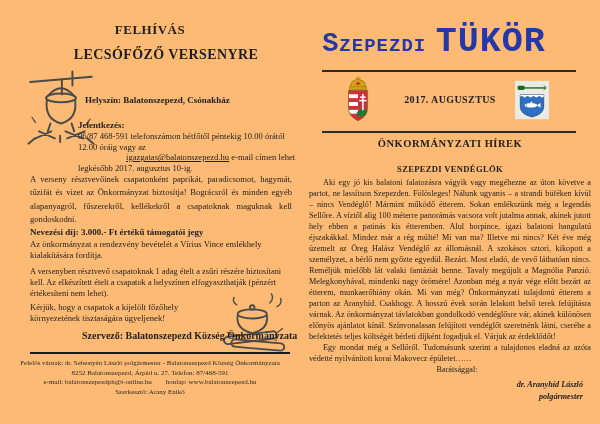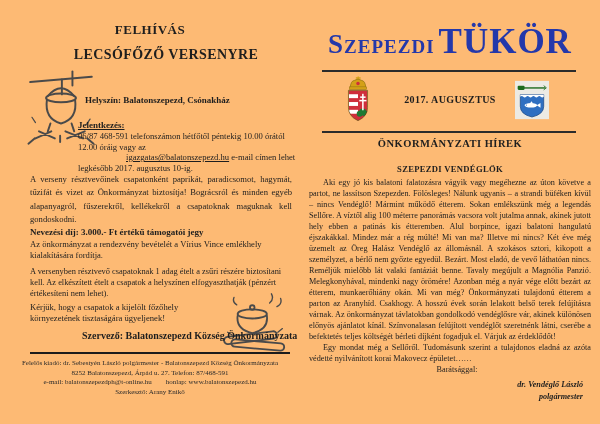--- a/index.html
+++ b/index.html
@@ -31,7 +31,7 @@
   .lp-footer{left:8px;top:359px;width:284px;font-size:7px;line-height:9.6px;text-align:center;color:#2a2a2a;}
   .lp-footer .gap{display:inline-block;width:14px;}
   
-  .rp-masthead{left:300px;top:22px;width:300px;text-align:center;color:#2438aa;font-weight:bold;white-space:nowrap;}
+  .rp-masthead{left:284px;top:22px;width:300px;text-align:center;color:#2438aa;font-weight:bold;white-space:nowrap;font-family:Liberation Mono, monospace;}
   .rp-word1{font-variant:small-caps;font-size:27px;letter-spacing:1px;}
   .rp-word2{font-size:35px;letter-spacing:1px;}
   .rp-rule1{left:322px;top:70px;width:254px;height:2px;background:#2b2b2b;}

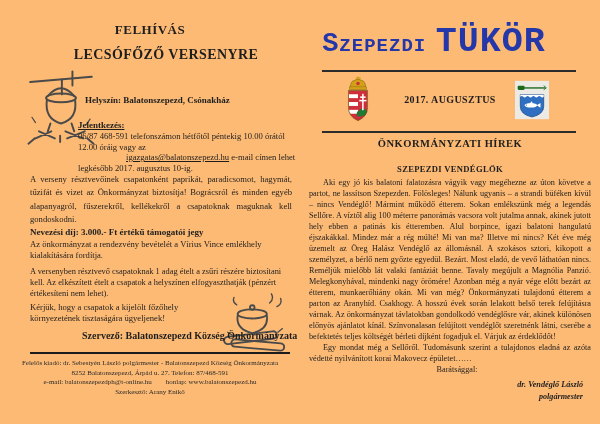--- a/index.html
+++ b/index.html
@@ -17,7 +17,7 @@
   .lp-pot1{left:20px;top:68px;width:82px;height:88px;}
   .lp-when{left:85px;top:77px;font-size:9px;}
   .lp-where{left:85px;top:95px;font-size:9px;}
-  .lp-reg-h{left:78px;top:120px;font-size:9px;text-decoration:underline;}
+  .lp-reg-h{left:78px;top:120px;font-size:9px;}
   .lp-reg{left:78px;top:131px;width:218px;font-size:8.6px;line-height:10.6px;}
   .lp-reg a{color:#1e1e1e;padding-left:48px;}
   .lp-p1{left:30px;top:173px;width:262px;font-size:8.6px;line-height:13.4px;}

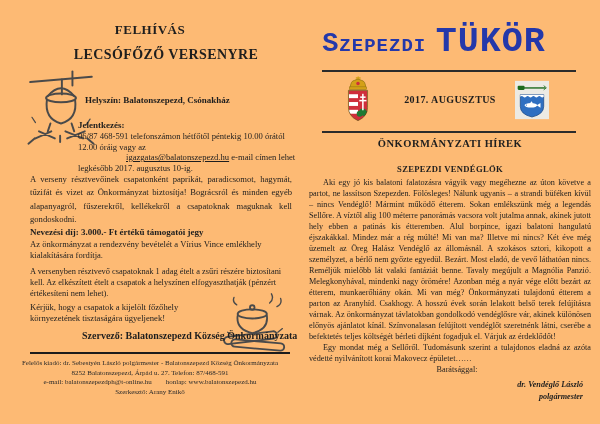--- a/index.html
+++ b/index.html
@@ -107,7 +107,7 @@
   <div class="abs lp-rule"></div>
 
   <div class="abs lp-footer">
-    <div>Felelős kiadó: dr. Sebestyén László polgármester - Balatonszepezd Község Önkormányzata</div>
+    <div>Felelős várnak: dr. Sebestyén László polgármester - Balatonszepezd Község Önkormányzata</div>
     <div>8252 Balatonszepezd, Árpád u. 27. Telefon: 87/468-591</div>
     <div>
       <span>e-mail: balatonszepezdph@t-online.hu</span><span class="gap"></span><span>honlap: www.balatonszepezd.hu</span>

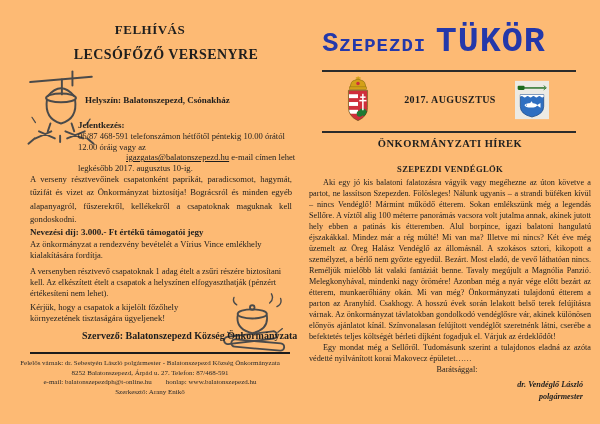--- a/index.html
+++ b/index.html
@@ -177,7 +177,7 @@
     <p>Egy mondat még a Sellőről. Tudomásunk szerint a tulajdonos eladná az azóta védetté nyilvánított korai Makovecz épületet……</p>
     <p class="rp-closing">Barátsággal:</p>
     <div class="rp-sig">
-      <div>dr. Vendéglő László</div>
+      <div>dr. Aranyhíd László</div>
       <div>polgármester</div>
     </div>
   </div>

